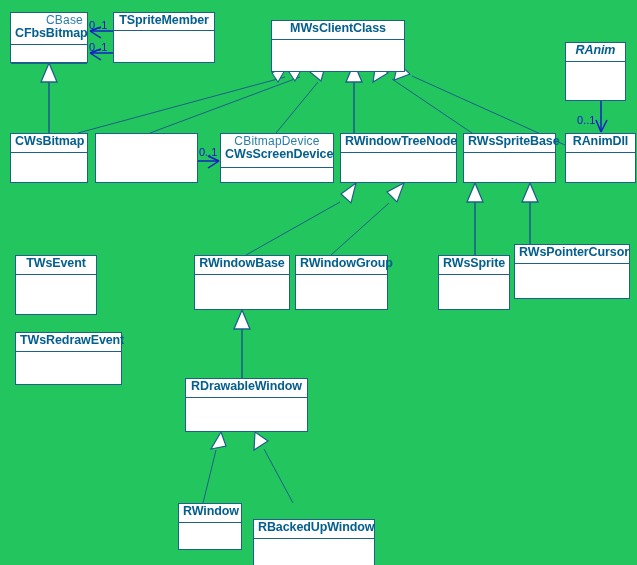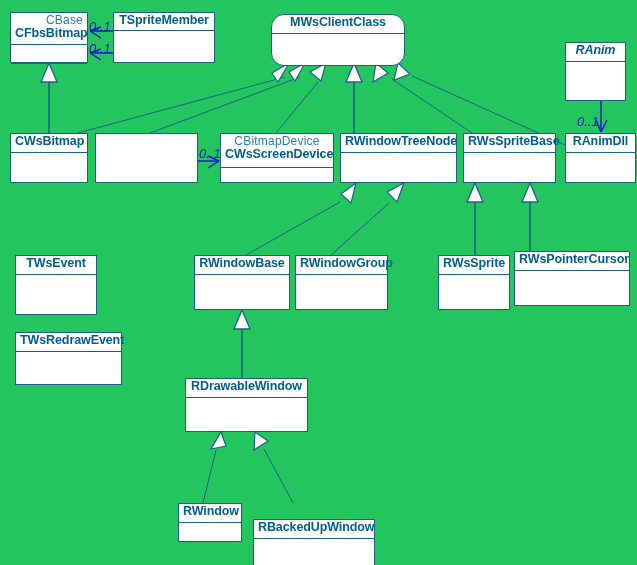--- a/index.html
+++ b/index.html
@@ -65,11 +65,10 @@
   .assoc-label {
     position: absolute;
     color: #1515cf;
-    font-size: 13px;
+    font-size: 11px;
     font-family: "Liberation Sans", sans-serif;
     z-index: 3;
     white-space: nowrap;
-    font-style: italic;
   }
 </style>
 </head>

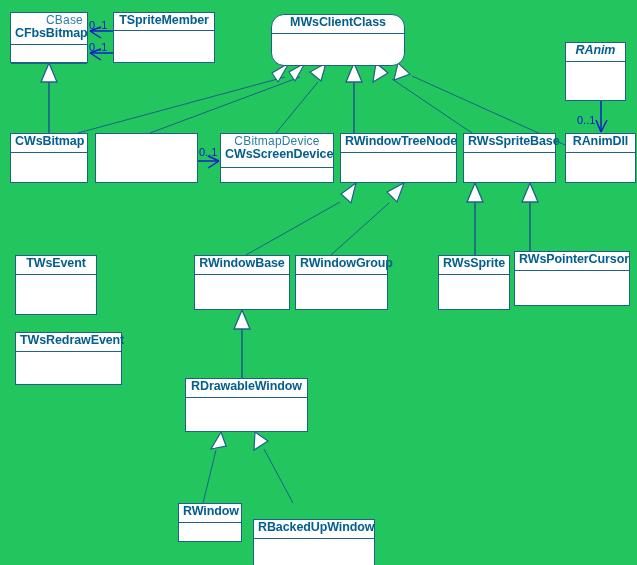--- a/index.html
+++ b/index.html
@@ -188,7 +188,7 @@
     <div class="cls-attrs" style="height:33px; border-bottom:none;"></div>
   </div>
 
-  <div class="uml-class" style="left:271px; top:14px; width:134px; height:52px;border-radius:13px;">
+  <div class="uml-class" style="left:271px; top:20px; width:134px; height:52px;">
     <div class="cls-name-row" style="height:19px;">
       <span class="derived-name">MWsClientClass</span>
     </div>

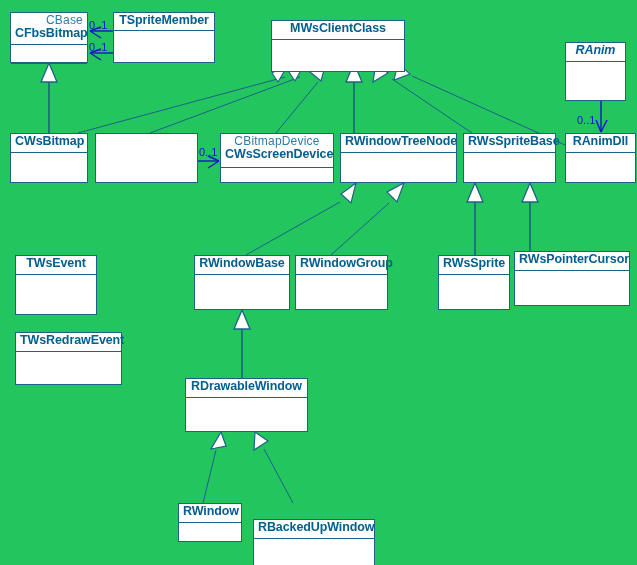--- a/index.html
+++ b/index.html
@@ -277,7 +277,7 @@
     <div class="cls-attrs" style="height:36px; border-bottom:none;"></div>
   </div>
 
-  <div class="uml-class" style="left:514px; top:251px; width:116px; height:55px;">
+  <div class="uml-class" style="left:514px; top:244px; width:116px; height:55px;">
     <div class="cls-name-row" style="height:19px;">
       <span class="derived-name">RWsPointerCursor</span>
     </div>

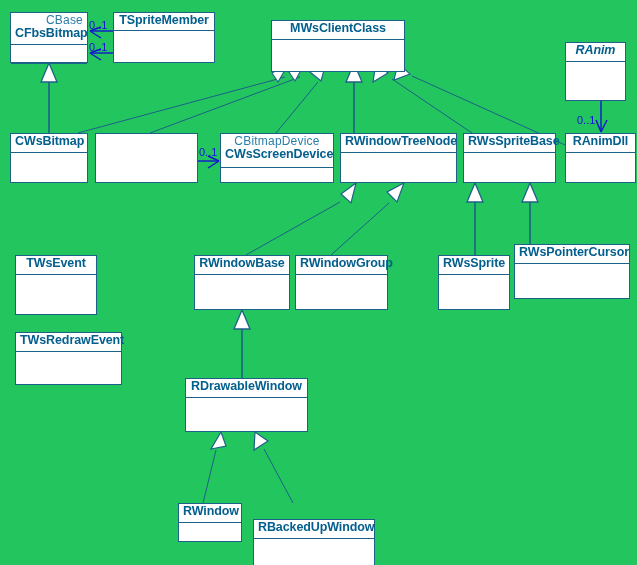--- a/index.html
+++ b/index.html
@@ -291,7 +291,7 @@
     <div class="cls-attrs" style="height:35px; border-bottom:none;"></div>
   </div>
 
-  <div class="uml-class" style="left:178px; top:503px; width:64px; height:39px;">
+  <div class="uml-class" style="left:178px; top:503px; width:64px; height:47px;">
     <div class="cls-name-row" style="height:19px;">
       <span class="derived-name">RWindow</span>
     </div>

